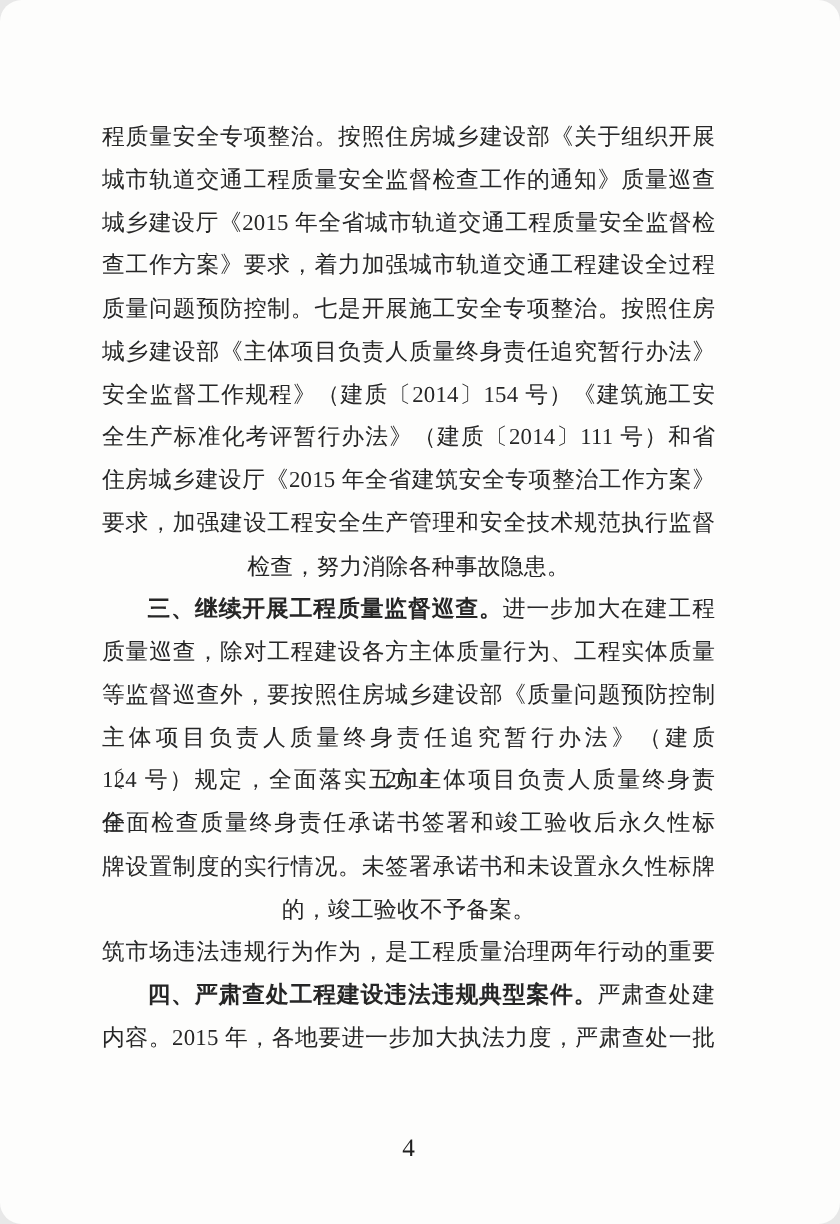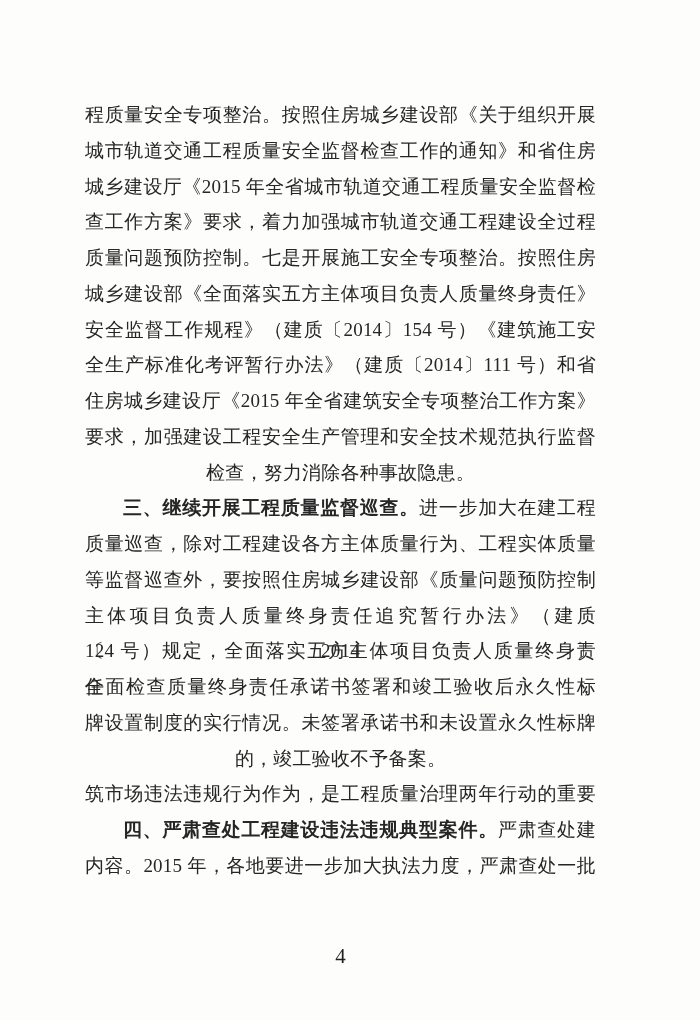--- a/index.html
+++ b/index.html
@@ -15,6 +15,7 @@
     overflow: hidden;
     font-family: "Liberation Serif", "DejaVu Serif", serif;
     color: #262626;
+    border-radius: 18px;
   }
   .textblock {
     position: absolute;

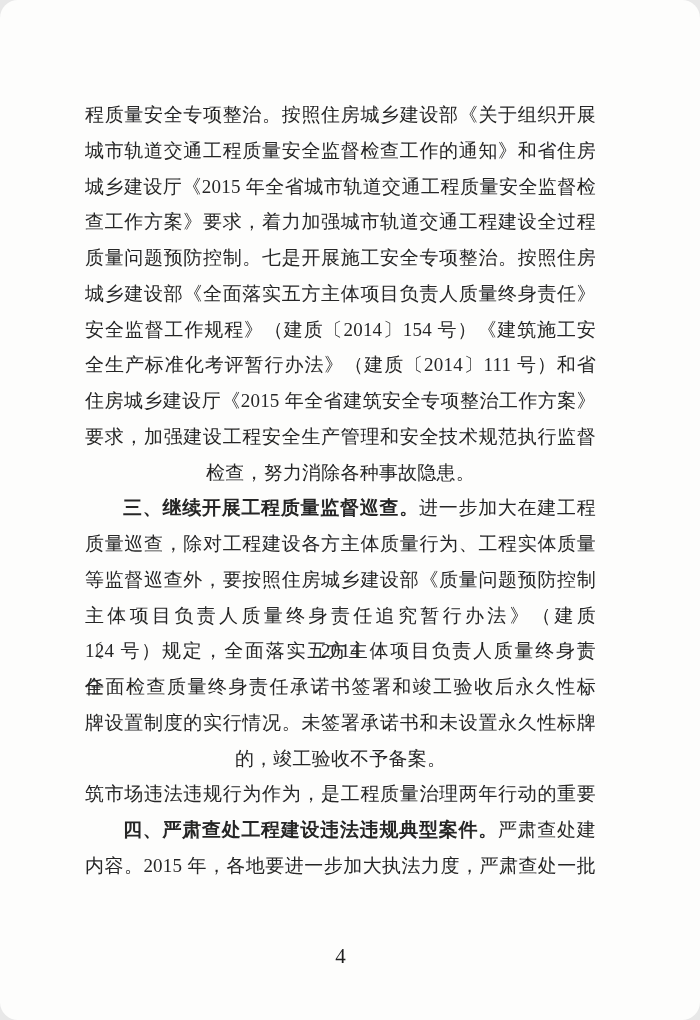--- a/index.html
+++ b/index.html
@@ -59,7 +59,7 @@
 <div class="page">
   <div class="textblock">
       <div class="line fill"><span class="seg">程质量安全专项整治。按照住房城乡建设部《关于组织开展</span></div>
-      <div class="line fill"><span class="seg">城市轨道交通工程质量安全监督检查工作的通知》和省住房</span></div>
+      <div class="line fill"><span class="seg">城市轨道交通工程质量安全监督检查工作的通知》质量巡查</span></div>
       <div class="line fill"><span class="seg">城乡建设厅《2015 年全省城市轨道交通工程质量安全监督检</span></div>
       <div class="line fill"><span class="seg">查工作方案》要求，着力加强城市轨道交通工程建设全过程</span></div>
       <div class="line fill"><span class="seg">质量问题预防控制。七是开展施工安全专项整治。按照住房</span></div>

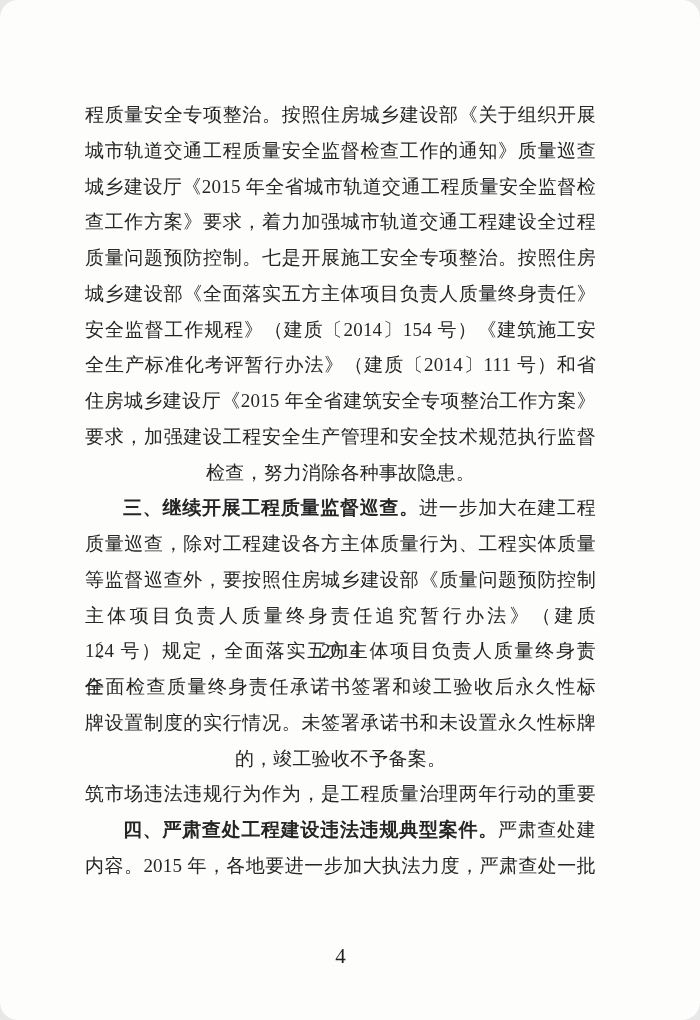--- a/index.html
+++ b/index.html
@@ -63,7 +63,7 @@
       <div class="line fill"><span class="seg">城乡建设厅《2015 年全省城市轨道交通工程质量安全监督检</span></div>
       <div class="line fill"><span class="seg">查工作方案》要求，着力加强城市轨道交通工程建设全过程</span></div>
       <div class="line fill"><span class="seg">质量问题预防控制。七是开展施工安全专项整治。按照住房</span></div>
-      <div class="line fill"><span class="seg">城乡建设部《全面落实五方主体项目负责人质量终身责任》</span></div>
+      <div class="line fill"><span class="seg">城乡建设部《主体项目负责人质量终身责任追究暂行办法》</span></div>
       <div class="line fill"><span class="seg">安全监督工作规程》（建质〔2014〕154 号）《建筑施工安</span></div>
       <div class="line fill"><span class="seg">全生产标准化考评暂行办法》（建质〔2014〕111 号）和省</span></div>
       <div class="line fill"><span class="seg">住房城乡建设厅《2015 年全省建筑安全专项整治工作方案》</span></div>

